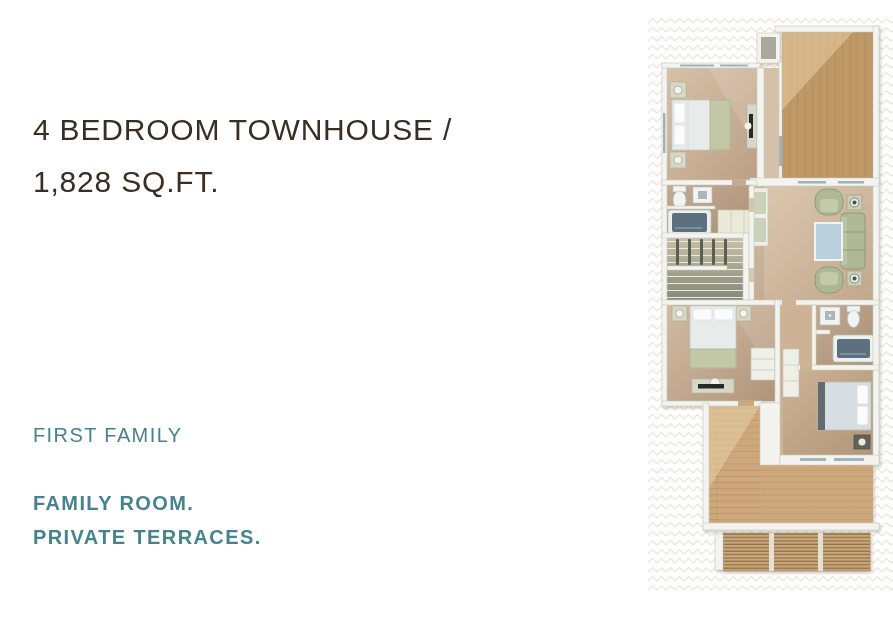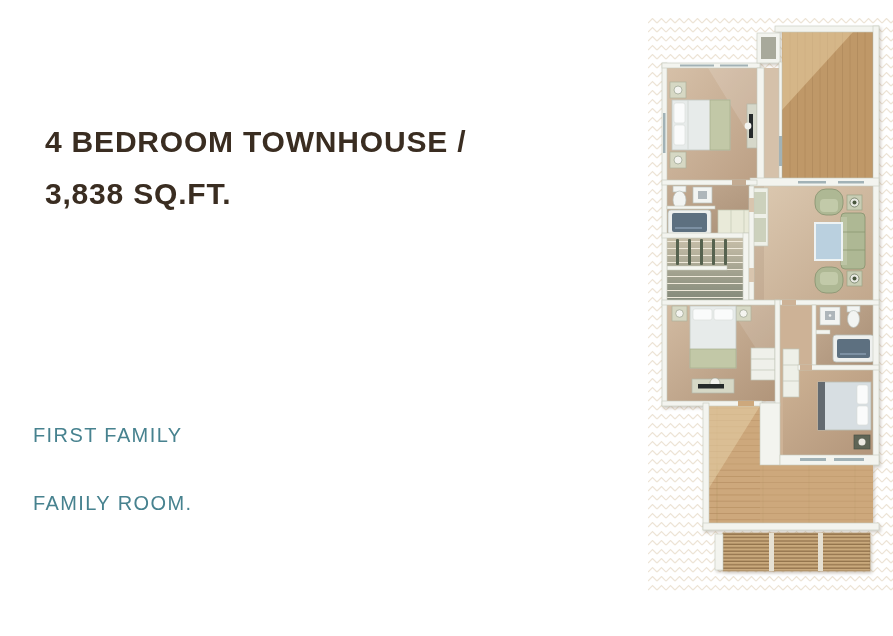--- a/index.html
+++ b/index.html
@@ -30,7 +30,7 @@
 <body>
 
 <div class="left-col">
-  <h1 class="page-title" style="margin:12px;font-weight:bold;">
+  <h1 class="page-title" style="margin:0;">
     <span class="line">4 BEDROOM TOWNHOUSE /</span>
     <span class="line">3,838 SQ.FT.</span>
   </h1>

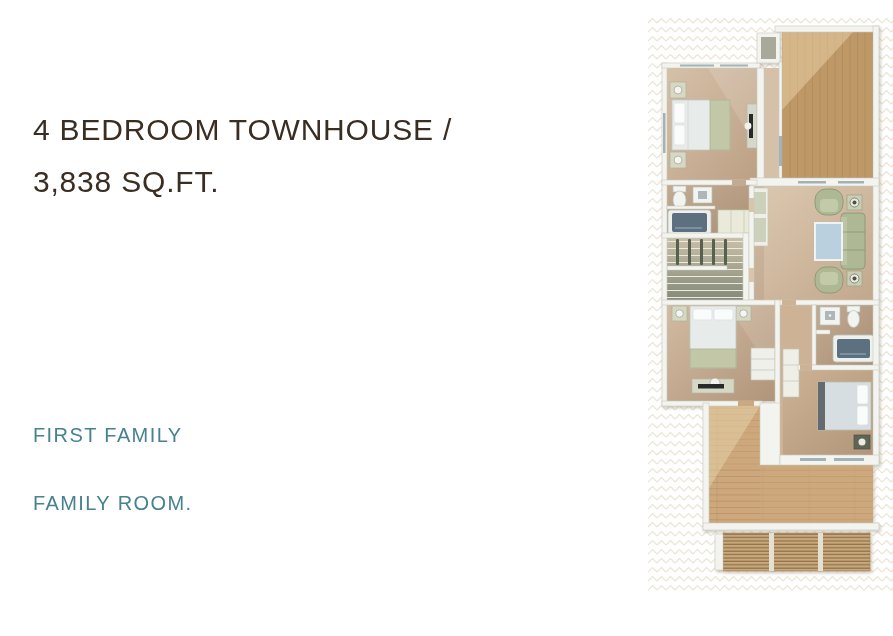--- a/index.html
+++ b/index.html
@@ -32,7 +32,7 @@
 <div class="left-col">
   <h1 class="page-title" style="margin:0;">
     <span class="line">4 BEDROOM TOWNHOUSE /</span>
-    <span class="line">3,838 SQ.FT.</span>
+    <span class="line">1,828 SQ.FT.</span>
   </h1>
   <div class="floor-label">FIRST FAMILY</div>
   <div class="feature-list">

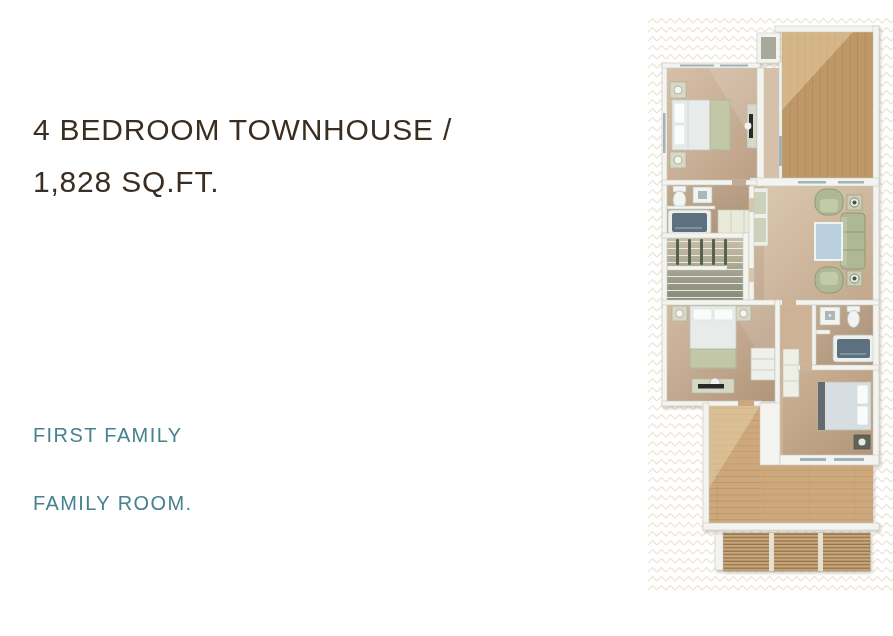--- a/index.html
+++ b/index.html
@@ -21,7 +21,7 @@
   }
   .feature-list{
     position:absolute;left:0;top:486px;
-    font-size:20px;line-height:34px;letter-spacing:1.4px;color:#47828f;font-weight:400;
+    font-size:20px;line-height:34px;letter-spacing:1.4px;color:#47828f;font-weight:700;
   }
   .plan-wrap{position:absolute;left:648px;top:18px;width:245px;height:576px;}
   .plan-wrap svg{display:block;}

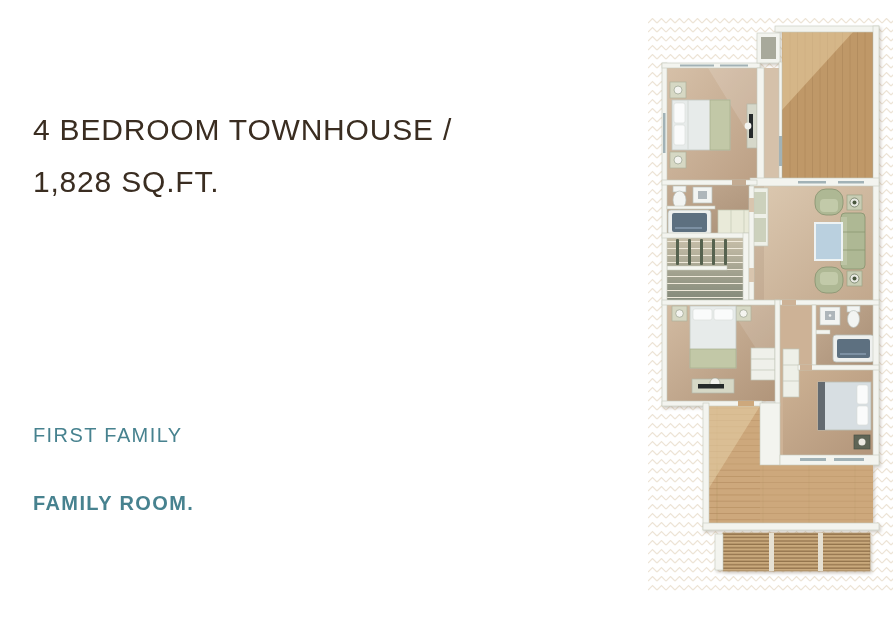--- a/index.html
+++ b/index.html
@@ -37,6 +37,7 @@
   <div class="floor-label">FIRST FAMILY</div>
   <div class="feature-list">
     <div>FAMILY ROOM.</div>
+    <div>PRIVATE TERRACES.</div>
   </div>
 </div>
 

